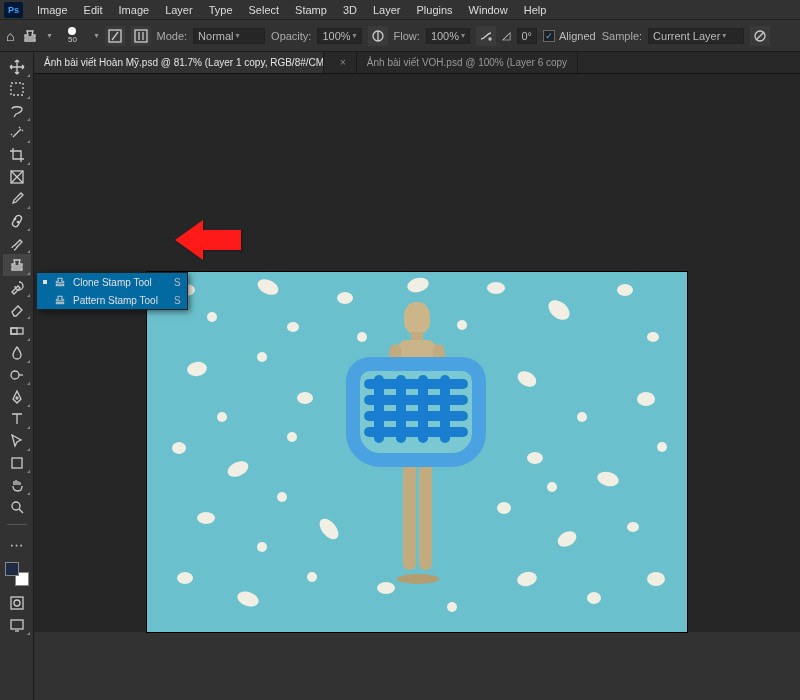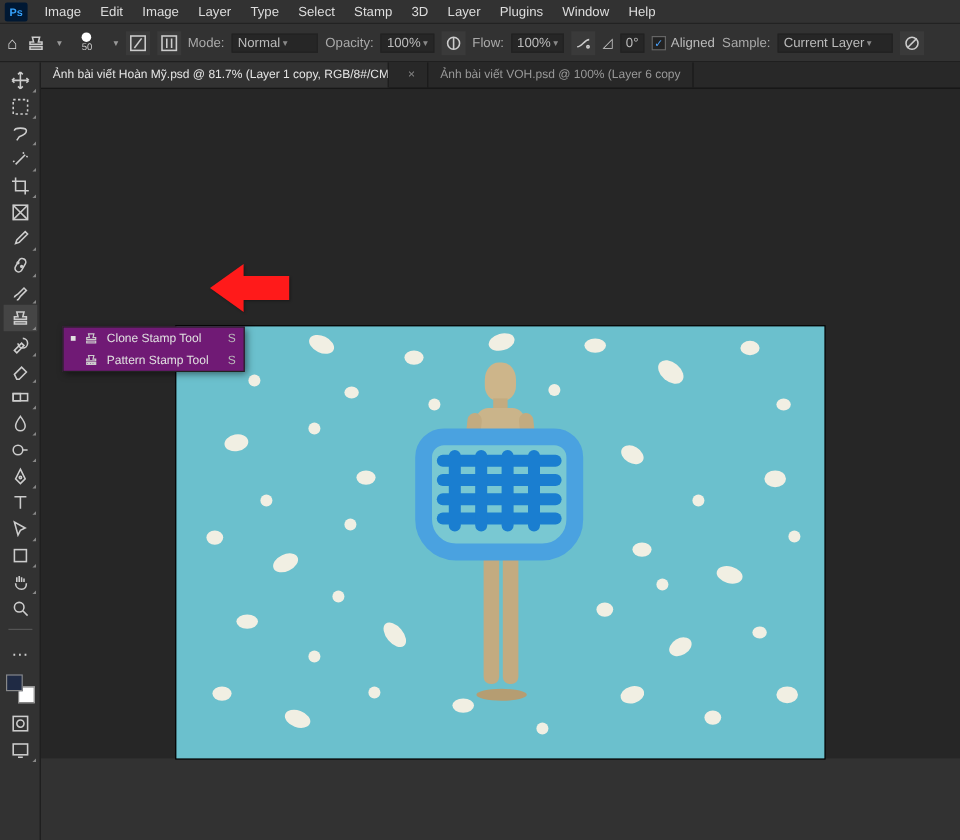--- a/index.html
+++ b/index.html
@@ -30,7 +30,7 @@
 .swatches .bg { position: absolute; bottom: 0; right: 0; width: 14px; height: 14px; background: #fff; border: 1px solid #888; }
 .canvas-wrap { flex: 1; background: #262626; display: flex; align-items: flex-start; justify-content: center; padding: 18px 0 0 0; margin-left: 34px; }
 .canvas { width: 540px; height: 360px; background: #6bc0cd; position: relative; margin-top: 180px; box-shadow: 0 0 0 1px #000; overflow: hidden; }
-.flyout { position: absolute; top: 272px; left: 52px; background: #701a75; border: 1px solid #222; z-index: 20; box-shadow: 2px 2px 6px rgba(0,0,0,.5); }
+.flyout { position: absolute; top: 272px; left: 36px; background: #0369a1; border: 1px solid #222; z-index: 20; box-shadow: 2px 2px 6px rgba(0,0,0,.5); }
 .flyout-row { display: flex; align-items: center; height: 18px; padding: 0 6px; font-size: 10px; color: #e0e0e0; gap: 6px; }
 .flyout-row.sel .dot { width: 4px; height: 4px; background: #e0e0e0; }
 .flyout-row .dot { width: 4px; height: 4px; }

